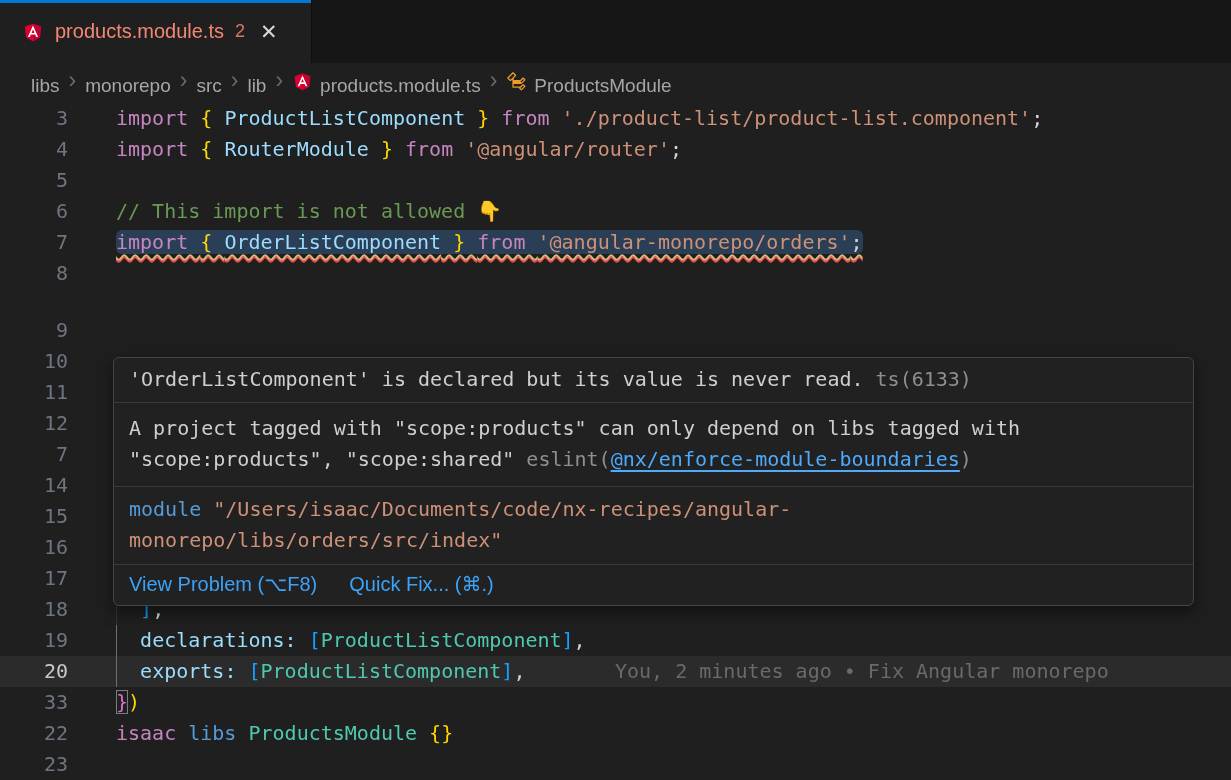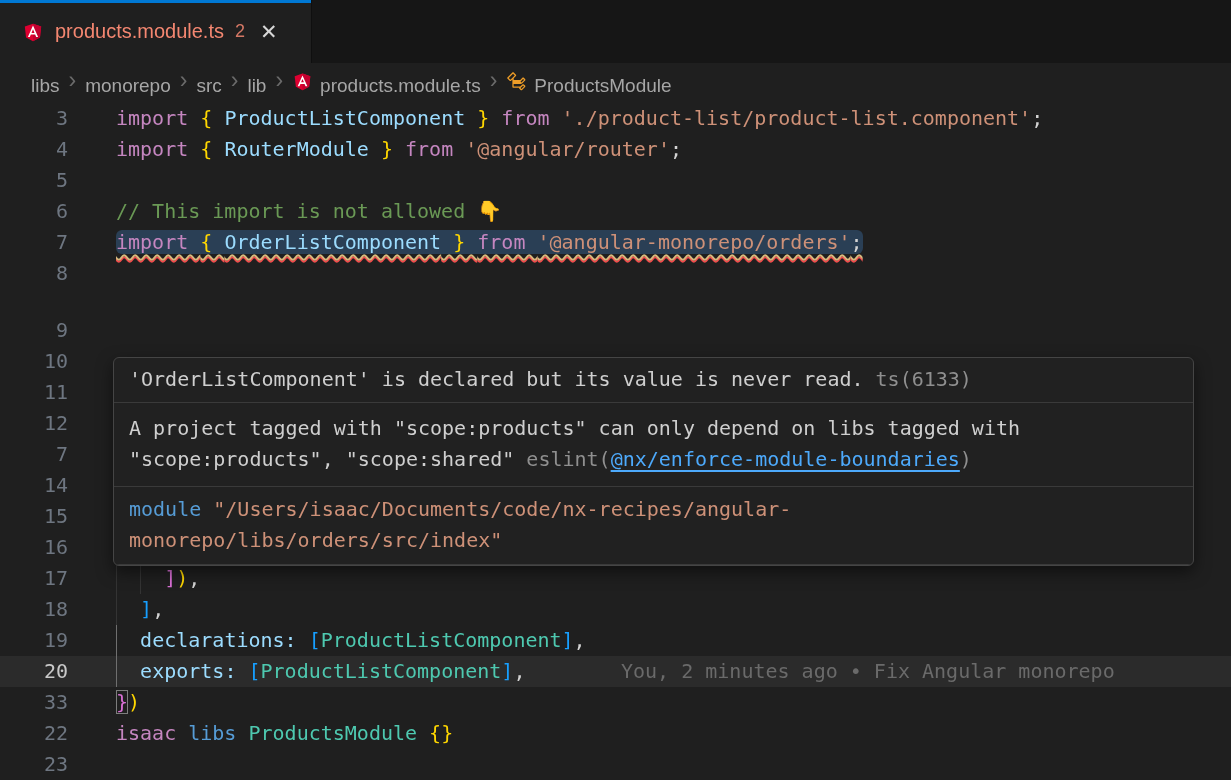--- a/index.html
+++ b/index.html
@@ -153,6 +153,10 @@
       <span class="hv-kw">module</span><span class="hv-str"> "/Users/isaac/Documents/code/nx-recipes/angular-</span><br>
       <span class="hv-str">monorepo/libs/orders/src/index"</span>
     </div>
+    <div class="hv-sec hv-actions">
+      <span class="hv-action">View Problem (⌥F8)</span>
+      <span class="hv-action">Quick Fix... (⌘.)</span>
+    </div>
   </div>
 </div>
 

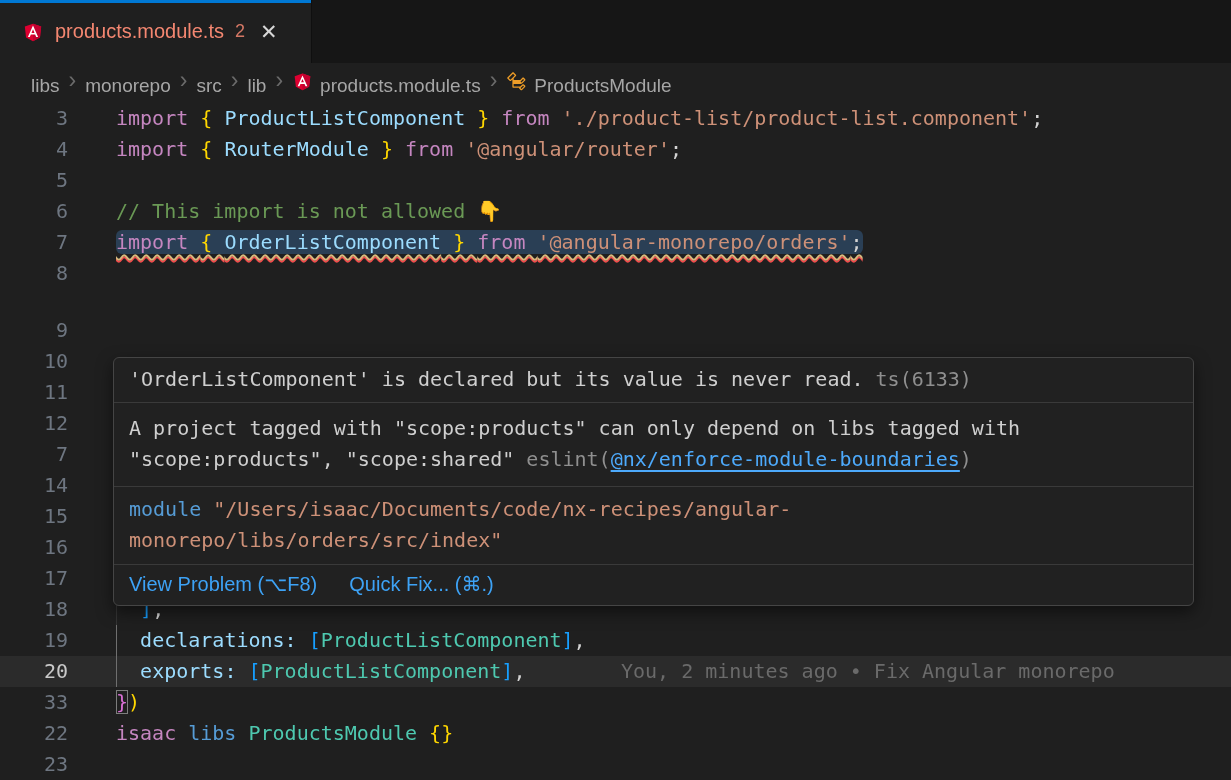--- a/index.html
+++ b/index.html
@@ -42,7 +42,7 @@
   .line-content { position:absolute; left:116px; top:0; }
   .guide { position:absolute; top:0; width:1px; height:31px; background:#343434; }
   .guide.active { background:#6f6f6f; }
-  .blame { position:absolute; left:615px; top:0; color:#6a6a6a;margin-left:6px; }
+  .blame { position:absolute; left:615px; top:0; color:#6a6a6a; }
   .hl { background:rgba(56,101,150,0.45);border-radius:6px; }
   .sq-red { text-decoration:underline wavy #f14c4c 2px; text-underline-offset:7px; text-decoration-skip-ink:none; }
   .sq-yel { text-decoration:underline wavy #d7ba7d 2px; text-underline-offset:5px; text-decoration-skip-ink:none; }

